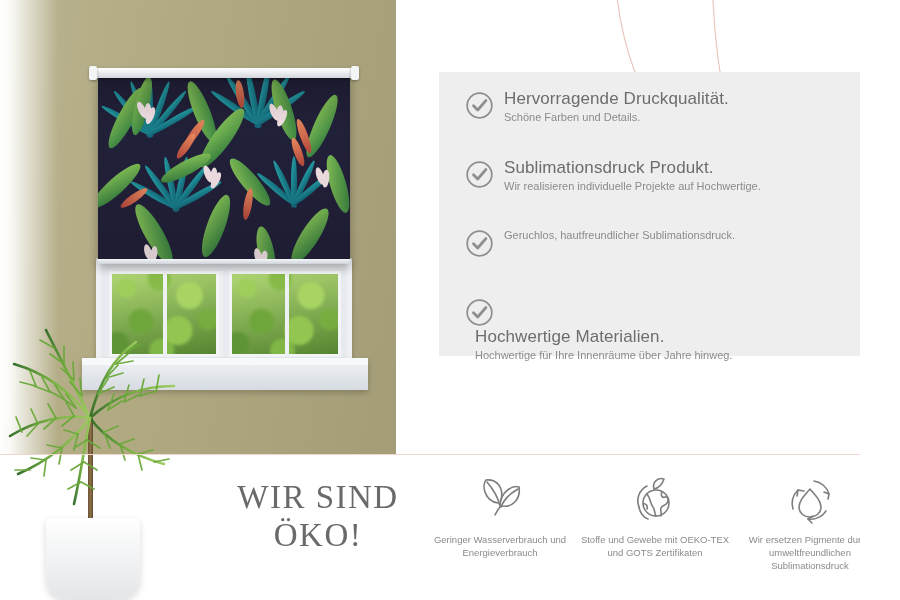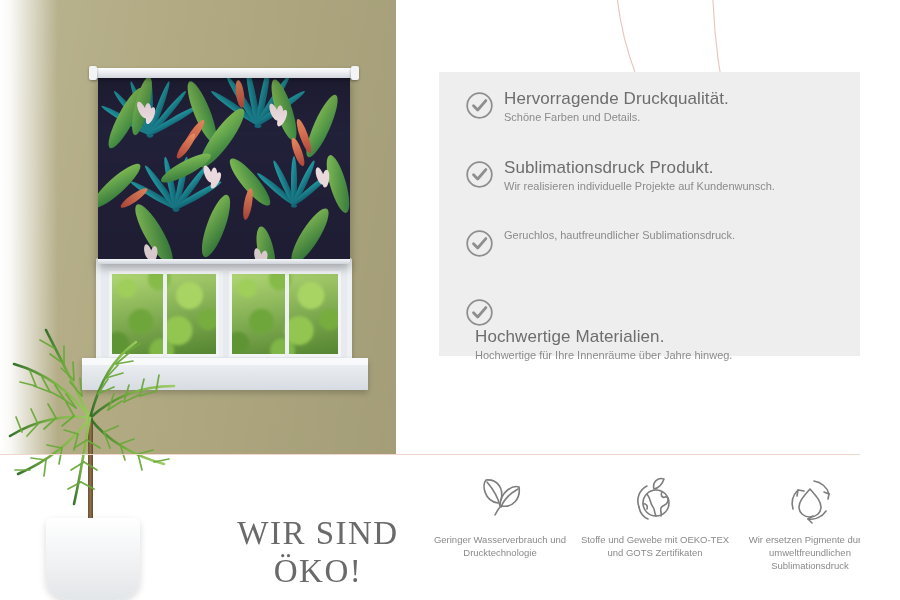--- a/index.html
+++ b/index.html
@@ -364,7 +364,7 @@
       </svg>
       <div class="ftxt">
         <div class="ftitle">Sublimationsdruck Produkt.</div>
-        <div class="fsub">Wir realisieren individuelle Projekte auf Kundenwunsch.</div>
+        <div class="fsub">Wir realisieren individuelle Projekte auf Hochwertige.</div>
       </div>
     </div>
 

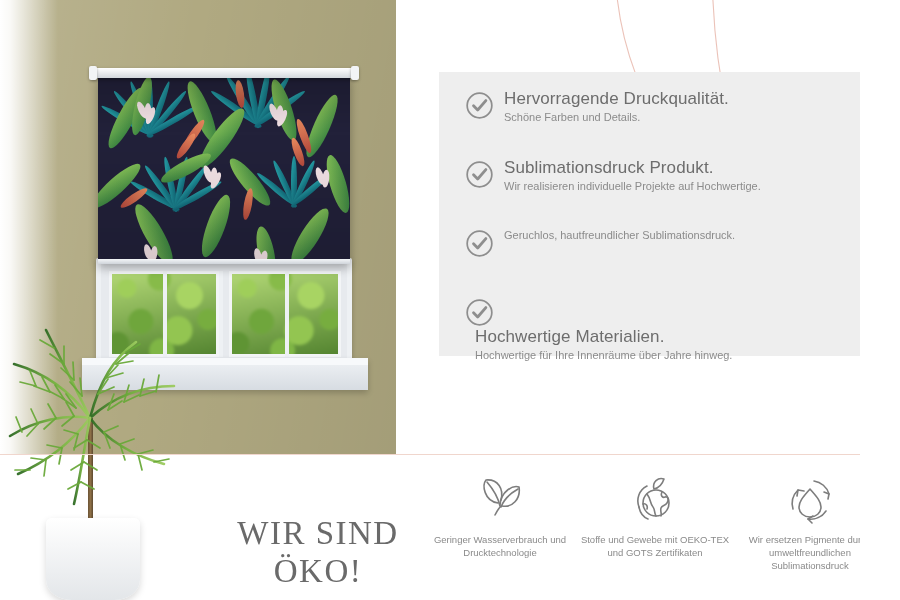--- a/index.html
+++ b/index.html
@@ -82,7 +82,7 @@
 
   
   #eco-head{position:absolute;left:228px;top:478px;width:180px;text-align:center;
-     font-family:"Liberation Serif", serif;font-size:33px;line-height:38px;color:#6a6a6a;letter-spacing:1.5px;margin-top:36px;}
+     font-family:"Liberation Serif", serif;font-size:33px;line-height:38px;color:#6a6a6a;letter-spacing:1.5px;}
   .eco-col{position:absolute;top:470px;width:160px;text-align:center;}
   #e0{left:420px;} #e1{left:575px;} #e2{left:730px;}
   .eco-ico{height:58px;display:flex;align-items:center;justify-content:center;}

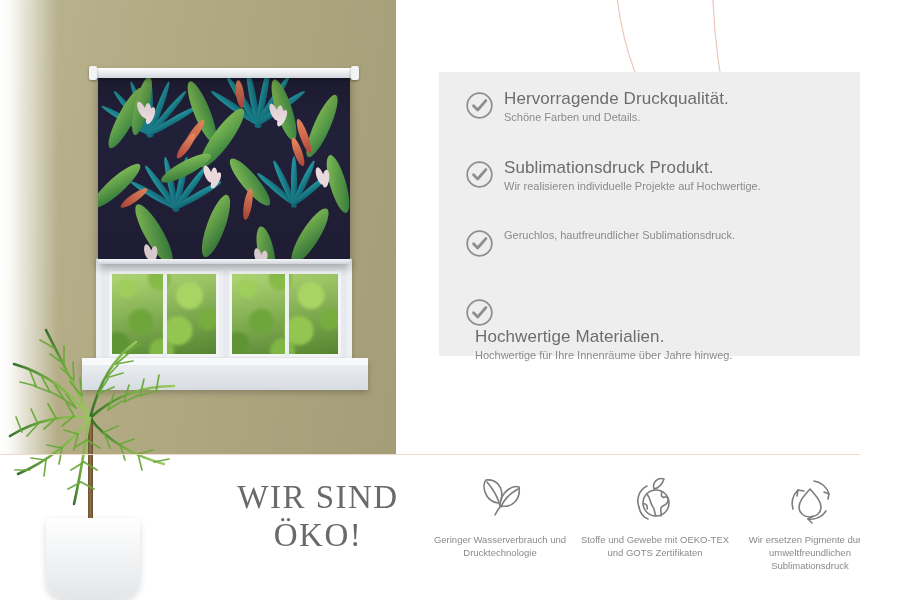--- a/index.html
+++ b/index.html
@@ -407,7 +407,7 @@
         <path d="M21 42 C23 38 25 35 27 33"></path>
       </svg>
     </div>
-    <div class="eco-cap">Geringer Wasserverbrauch und Drucktechnologie</div>
+    <div class="eco-cap">Geringer Wasserverbrauch und Energieverbrauch</div>
   </div>
 
   <div class="eco-col" id="e2">

